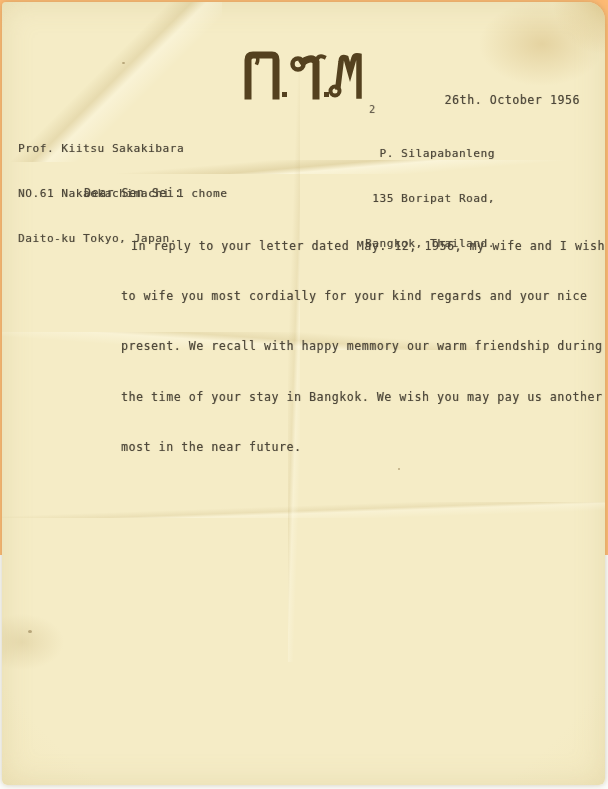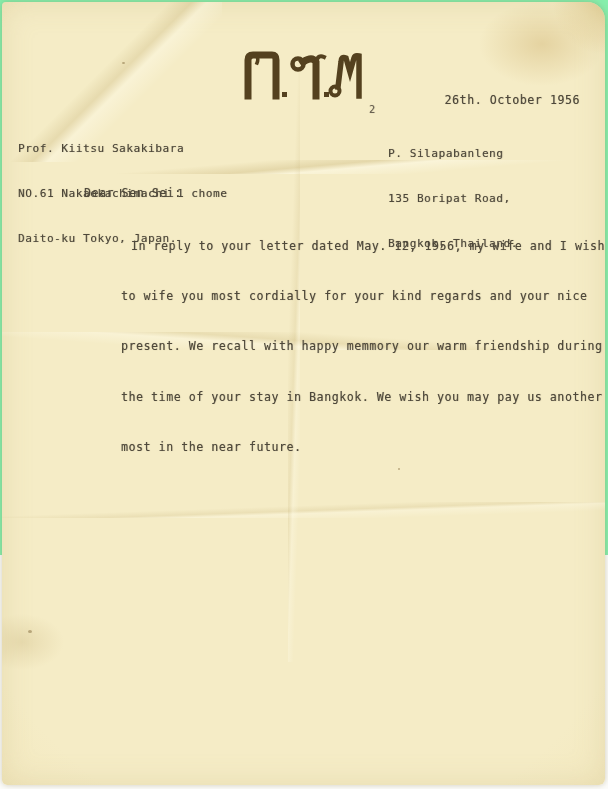--- a/index.html
+++ b/index.html
@@ -15,7 +15,7 @@
     position: relative;
     width: 608px;
     height: 555px;
-    background: #86efac;
+    background: #fdba74;
   }
   
   .paper {

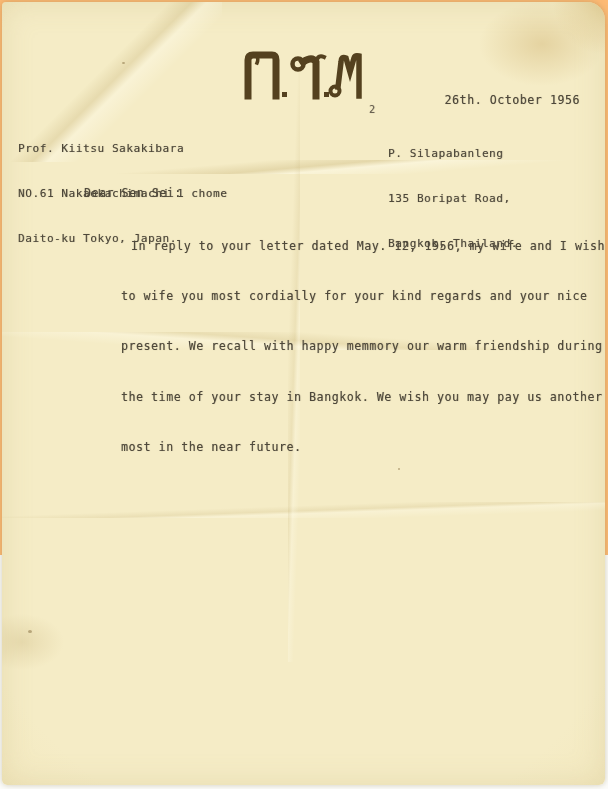--- a/index.html
+++ b/index.html
@@ -61,7 +61,7 @@
   }
   .date-line { top: 93px; right: 28px; font-size: 11.5px; }
   .recipient-block { left: 18px; top: 111px; }
-  .sender-block { left: 388px; top: 116px; }
+  .sender-block { left: 365px; top: 116px; text-align: right; }
   .annotation-2 { left: 369px; top: 102px; font-size: 10px; color: #6a6252; }
   .salutation { left: 84px; top: 186px; font-size: 11.5px; }
   .body-block { left: 121px; top: 204px; width: 440px; line-height: 16.8px; font-size: 11.5px; }

